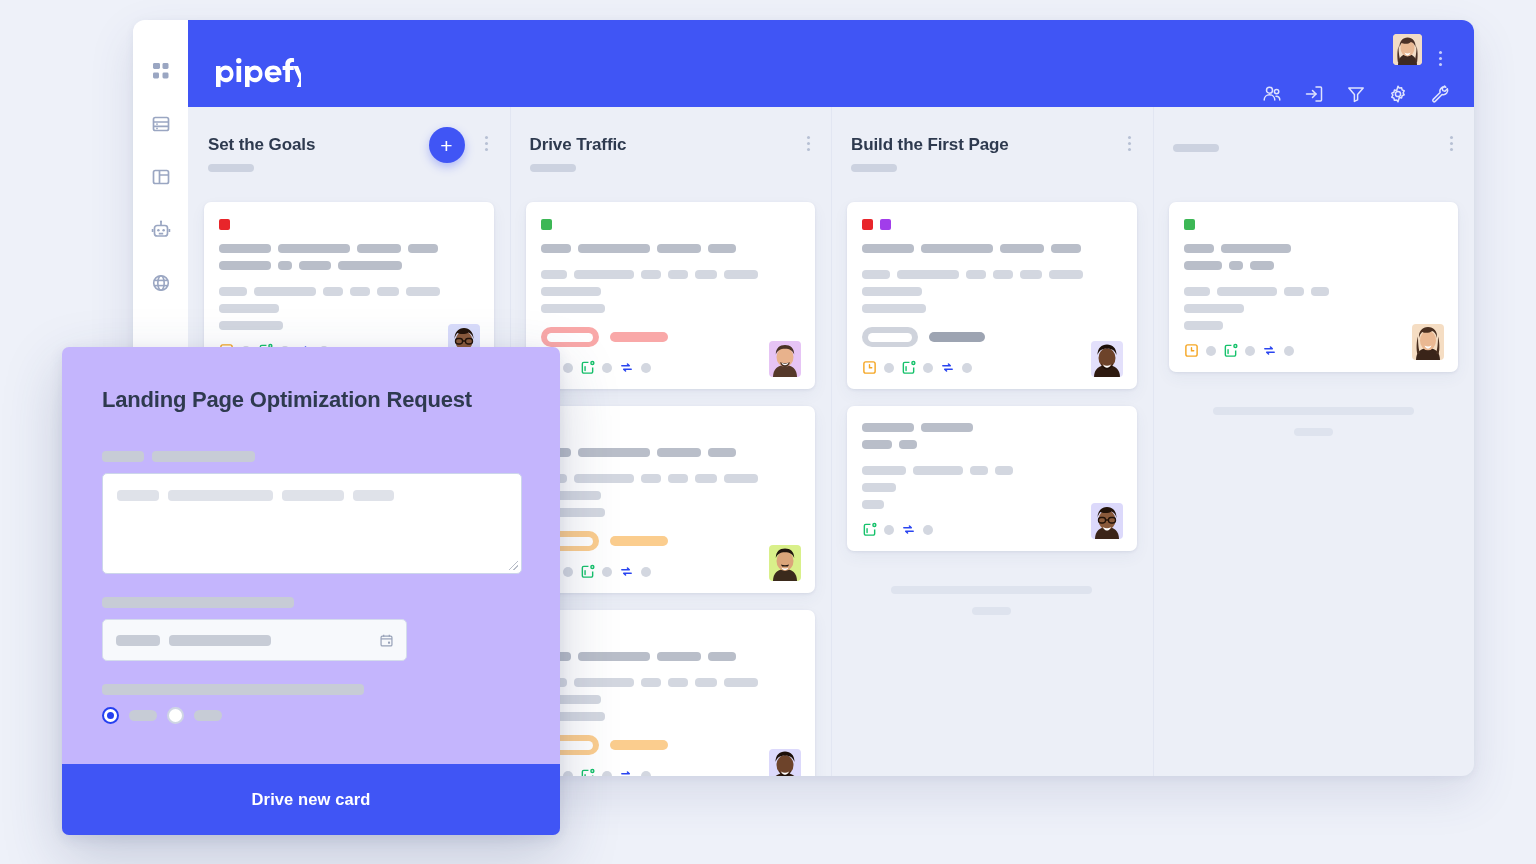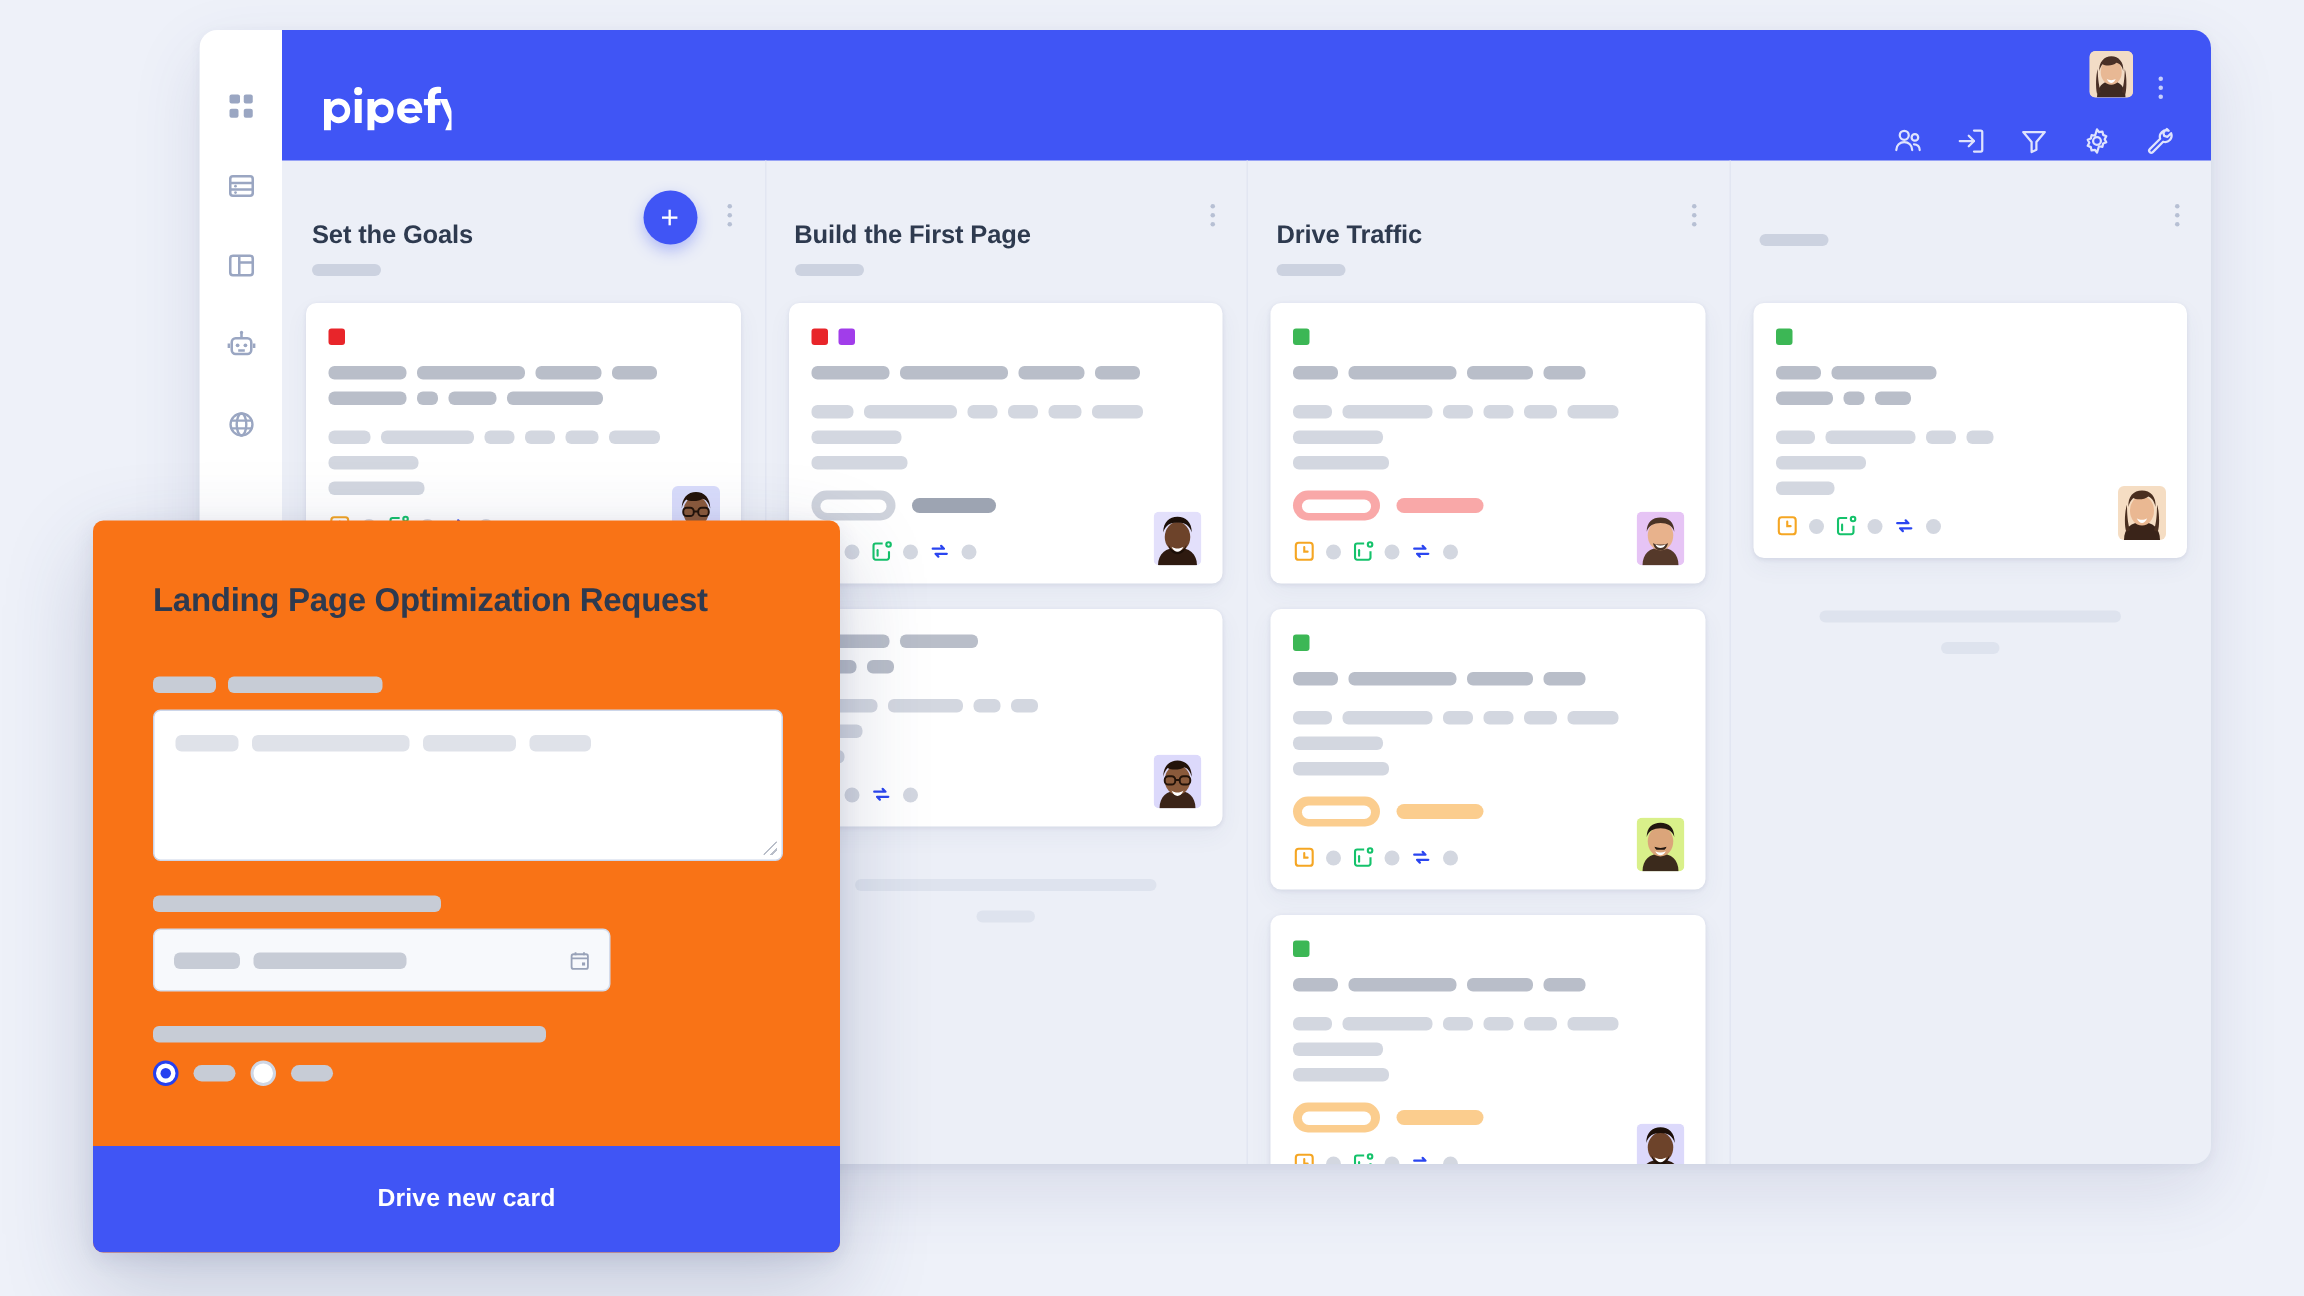--- a/index.html
+++ b/index.html
@@ -103,7 +103,7 @@
   .col-head {
     position: relative;
     height: 80px;
-    padding: 40px 20px 0 20px;
+    padding: 28px 20px 0 20px;
   }
   .col-title {
     font-size: 17px; font-weight: bold; color: #2e3a4f;

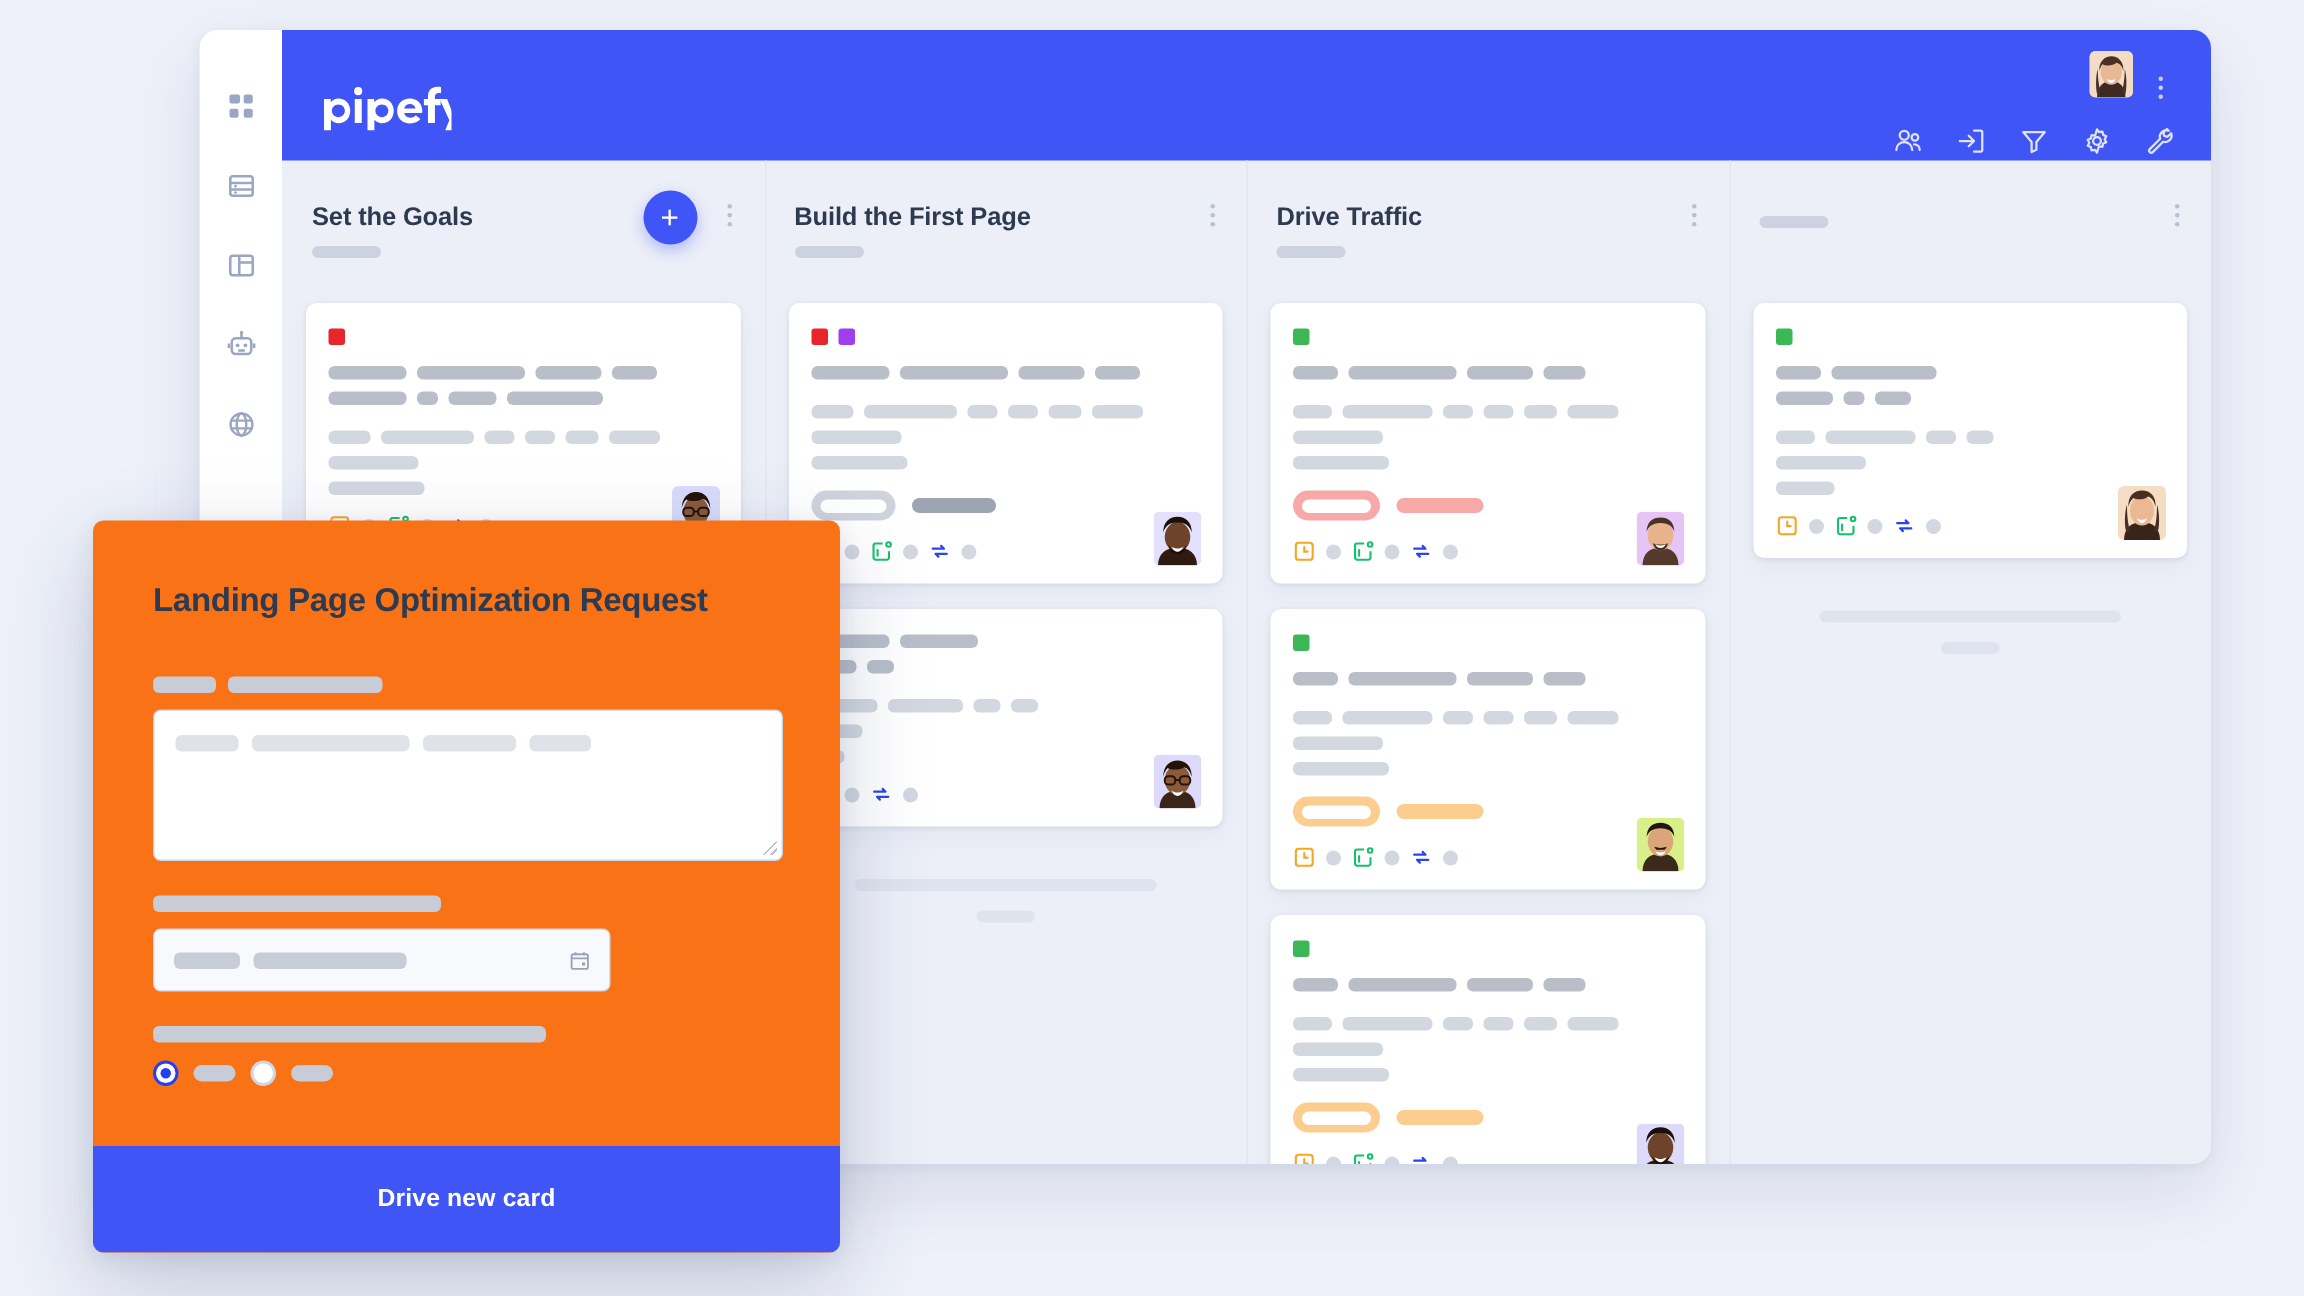--- a/index.html
+++ b/index.html
@@ -457,6 +457,222 @@
 
     <section class="column">
       <div class="col-head">
+        <div class="col-title">Drive Traffic</div>
+        <div class="col-sub"></div>
+        <div class="col-kebab">
+            <i></i>
+            <i></i>
+            <i></i>
+          </div>
+      </div>
+      <div class="col-body">
+
+        <article class="card">
+          <div class="tags">
+            <span class="tag" style="background:#3cb755"></span>
+          </div>
+          <div class="line">
+              <span class="sk" style="width:30px"></span>
+              <span class="sk" style="width:72px"></span>
+              <span class="sk" style="width:44px"></span>
+              <span class="sk" style="width:28px"></span>
+            </div>
+          <div class="block-gap"></div>
+          <div class="line">
+              <span class="sk light" style="width:26px"></span>
+              <span class="sk light" style="width:60px"></span>
+              <span class="sk light" style="width:20px"></span>
+              <span class="sk light" style="width:20px"></span>
+              <span class="sk light" style="width:22px"></span>
+              <span class="sk light" style="width:34px"></span>
+            </div>
+          <div class="line">
+              <span class="sk light" style="width:60px"></span>
+            </div>
+          <div class="line">
+              <span class="sk light" style="width:64px"></span>
+            </div>
+          <div class="badge-row">
+            <span class="pill" style="background:#f9a8a8;width:58px">
+                <i style="width:46px"></i>
+              </span>
+            <span class="pill-bar" style="background:#f9a8a8;width:58px"></span>
+          </div>
+          <div class="card-foot">
+            <span class="foot-ico">
+              <svg width="15" height="15" viewBox="0 0 16 16" fill="none" stroke="#f5a623" stroke-width="1.5">
+                  <rect x="2" y="2" width="12" height="12" rx="2"></rect>
+                  <path d="M8 5v3.3h2.4" stroke-linecap="round"></path>
+                </svg>
+            </span>
+            <span class="dot"></span>
+            <span class="foot-ico">
+              <svg width="15" height="15" viewBox="0 0 16 16" fill="none" stroke="#15c26b" stroke-width="1.5">
+                  <path d="M13.5 8v4.5a1.5 1.5 0 01-1.5 1.5H4a1.5 1.5 0 01-1.5-1.5V4A1.5 1.5 0 014 2.5h5"></path>
+                  <path d="M5.4 7.2v4" stroke-linecap="round"></path>
+                  <circle cx="13.2" cy="3.2" r="1.6"></circle>
+                </svg>
+            </span>
+            <span class="dot"></span>
+            <span class="foot-ico">
+              <svg width="15" height="15" viewBox="0 0 16 16" fill="none" stroke="#2a45f0" stroke-width="1.6" stroke-linecap="round" stroke-linejoin="round">
+                  <path d="M3 6.2h8l-2-2"></path>
+                  <path d="M13 9.8H5l2 2"></path>
+                </svg>
+            </span>
+            <span class="dot"></span>
+          </div>
+          <div class="card-avatar">
+            <svg width="32" height="36" viewBox="0 0 32 36">
+                <rect width="32" height="36" fill="#e6c4f5"></rect>
+                <path d="M4 36c0-8 5-12 12-12s12 4 12 12z" fill="#55392a"></path>
+                <ellipse cx="16" cy="16" rx="8.5" ry="10" fill="#e8b28c"></ellipse>
+                <path d="M6.8 13.5C6.8 7 10.6 4 16 4s9.2 3 9.2 9.5c-1.4-4-4.6-5.8-9.2-5.8S8.2 9.5 6.8 13.5z" fill="#4a3325"></path>
+                <path d="M11 21c1.4 1.4 8.6 1.4 10 0-.6 3.4-2.6 5-5 5s-4.4-1.6-5-5z" fill="#4a3325"></path>
+                <path d="M12.5 21.8c2.2 1.2 4.8 1.2 7 0-.8 1.8-2.2 2.5-3.5 2.5s-2.7-.7-3.5-2.5z" fill="#fff"></path>
+              </svg>
+          </div>
+        </article>
+
+        <article class="card">
+          <div class="tags">
+            <span class="tag" style="background:#3cb755"></span>
+          </div>
+          <div class="line">
+              <span class="sk" style="width:30px"></span>
+              <span class="sk" style="width:72px"></span>
+              <span class="sk" style="width:44px"></span>
+              <span class="sk" style="width:28px"></span>
+            </div>
+          <div class="block-gap"></div>
+          <div class="line">
+              <span class="sk light" style="width:26px"></span>
+              <span class="sk light" style="width:60px"></span>
+              <span class="sk light" style="width:20px"></span>
+              <span class="sk light" style="width:20px"></span>
+              <span class="sk light" style="width:22px"></span>
+              <span class="sk light" style="width:34px"></span>
+            </div>
+          <div class="line">
+              <span class="sk light" style="width:60px"></span>
+            </div>
+          <div class="line">
+              <span class="sk light" style="width:64px"></span>
+            </div>
+          <div class="badge-row">
+            <span class="pill" style="background:#fbcd8e;width:58px">
+                <i style="width:46px"></i>
+              </span>
+            <span class="pill-bar" style="background:#fbcd8e;width:58px"></span>
+          </div>
+          <div class="card-foot">
+            <span class="foot-ico">
+              <svg width="15" height="15" viewBox="0 0 16 16" fill="none" stroke="#f5a623" stroke-width="1.5">
+                  <rect x="2" y="2" width="12" height="12" rx="2"></rect>
+                  <path d="M8 5v3.3h2.4" stroke-linecap="round"></path>
+                </svg>
+            </span>
+            <span class="dot"></span>
+            <span class="foot-ico">
+              <svg width="15" height="15" viewBox="0 0 16 16" fill="none" stroke="#15c26b" stroke-width="1.5">
+                  <path d="M13.5 8v4.5a1.5 1.5 0 01-1.5 1.5H4a1.5 1.5 0 01-1.5-1.5V4A1.5 1.5 0 014 2.5h5"></path>
+                  <path d="M5.4 7.2v4" stroke-linecap="round"></path>
+                  <circle cx="13.2" cy="3.2" r="1.6"></circle>
+                </svg>
+            </span>
+            <span class="dot"></span>
+            <span class="foot-ico">
+              <svg width="15" height="15" viewBox="0 0 16 16" fill="none" stroke="#2a45f0" stroke-width="1.6" stroke-linecap="round" stroke-linejoin="round">
+                  <path d="M3 6.2h8l-2-2"></path>
+                  <path d="M13 9.8H5l2 2"></path>
+                </svg>
+            </span>
+            <span class="dot"></span>
+          </div>
+          <div class="card-avatar">
+            <svg width="32" height="36" viewBox="0 0 32 36">
+                <rect width="32" height="36" fill="#d9f08a"></rect>
+                <path d="M4 36c0-8 5-12 12-12s12 4 12 12z" fill="#3b2a1c"></path>
+                <ellipse cx="16" cy="16" rx="8.5" ry="10" fill="#dba57a"></ellipse>
+                <path d="M6.8 13C6.8 6.6 10.6 3.5 16 3.5S25.2 6.6 25.2 13c-1.4-4-4.6-5.8-9.2-5.8S8.2 9 6.8 13z" fill="#221610"></path>
+                <path d="M12 19.5c2.4 1 5.6 1 8 0-.5 1.5-1.3 2-1.3 2h-5.4s-.8-.5-1.3-2z" fill="#221610"></path>
+                <path d="M12.5 22.5c2.2 1.2 4.8 1.2 7 0-.8 1.8-2.2 2.6-3.5 2.6s-2.7-.8-3.5-2.6z" fill="#fff"></path>
+              </svg>
+          </div>
+        </article>
+
+        <article class="card">
+          <div class="tags">
+            <span class="tag" style="background:#3cb755"></span>
+          </div>
+          <div class="line">
+              <span class="sk" style="width:30px"></span>
+              <span class="sk" style="width:72px"></span>
+              <span class="sk" style="width:44px"></span>
+              <span class="sk" style="width:28px"></span>
+            </div>
+          <div class="block-gap"></div>
+          <div class="line">
+              <span class="sk light" style="width:26px"></span>
+              <span class="sk light" style="width:60px"></span>
+              <span class="sk light" style="width:20px"></span>
+              <span class="sk light" style="width:20px"></span>
+              <span class="sk light" style="width:22px"></span>
+              <span class="sk light" style="width:34px"></span>
+            </div>
+          <div class="line">
+              <span class="sk light" style="width:60px"></span>
+            </div>
+          <div class="line">
+              <span class="sk light" style="width:64px"></span>
+            </div>
+          <div class="badge-row">
+            <span class="pill" style="background:#fbcd8e;width:58px">
+                <i style="width:46px"></i>
+              </span>
+            <span class="pill-bar" style="background:#fbcd8e;width:58px"></span>
+          </div>
+          <div class="card-foot">
+            <span class="foot-ico">
+              <svg width="15" height="15" viewBox="0 0 16 16" fill="none" stroke="#f5a623" stroke-width="1.5">
+                  <rect x="2" y="2" width="12" height="12" rx="2"></rect>
+                  <path d="M8 5v3.3h2.4" stroke-linecap="round"></path>
+                </svg>
+            </span>
+            <span class="dot"></span>
+            <span class="foot-ico">
+              <svg width="15" height="15" viewBox="0 0 16 16" fill="none" stroke="#15c26b" stroke-width="1.5">
+                  <path d="M13.5 8v4.5a1.5 1.5 0 01-1.5 1.5H4a1.5 1.5 0 01-1.5-1.5V4A1.5 1.5 0 014 2.5h5"></path>
+                  <path d="M5.4 7.2v4" stroke-linecap="round"></path>
+                  <circle cx="13.2" cy="3.2" r="1.6"></circle>
+                </svg>
+            </span>
+            <span class="dot"></span>
+            <span class="foot-ico">
+              <svg width="15" height="15" viewBox="0 0 16 16" fill="none" stroke="#2a45f0" stroke-width="1.6" stroke-linecap="round" stroke-linejoin="round">
+                  <path d="M3 6.2h8l-2-2"></path>
+                  <path d="M13 9.8H5l2 2"></path>
+                </svg>
+            </span>
+            <span class="dot"></span>
+          </div>
+          <div class="card-avatar">
+            <svg width="32" height="36" viewBox="0 0 32 36">
+                <rect width="32" height="36" fill="#dcd9fb"></rect>
+                <path d="M3 36c0-8 5.5-12 13-12s13 4 13 12z" fill="#2e1a10"></path>
+                <ellipse cx="16" cy="16" rx="8.5" ry="10" fill="#6d432a"></ellipse>
+                <path d="M6.5 13c0-7 4-10.5 9.5-10.5S25.5 6 25.5 13c-1.4-4.6-4.6-6.6-9.5-6.6S7.9 8.4 6.5 13z" fill="#1c0f08"></path>
+                <path d="M10 21c1.2 3 3.4 4.5 6 4.5s4.8-1.5 6-4.5c-.6 4.2-3 6.5-6 6.5s-5.4-2.3-6-6.5z" fill="#1c0f08"></path>
+                <path d="M12 22.5c2.6 1.6 5.4 1.6 8 0-1 2.4-2.6 3.3-4 3.3s-3-.9-4-3.3z" fill="#fff"></path>
+              </svg>
+          </div>
+        </article>
+
+      </div>
+    </section>
+
+    <section class="column">
+      <div class="col-head">
         <div class="col-title">Build the First Page</div>
         <div class="col-sub"></div>
         <div class="col-kebab">
@@ -592,222 +808,6 @@
           <div class="ghost-1"></div>
           <div class="ghost-2"></div>
         </div>
-      </div>
-    </section>
-
-    <section class="column">
-      <div class="col-head">
-        <div class="col-title">Drive Traffic</div>
-        <div class="col-sub"></div>
-        <div class="col-kebab">
-            <i></i>
-            <i></i>
-            <i></i>
-          </div>
-      </div>
-      <div class="col-body">
-
-        <article class="card">
-          <div class="tags">
-            <span class="tag" style="background:#3cb755"></span>
-          </div>
-          <div class="line">
-              <span class="sk" style="width:30px"></span>
-              <span class="sk" style="width:72px"></span>
-              <span class="sk" style="width:44px"></span>
-              <span class="sk" style="width:28px"></span>
-            </div>
-          <div class="block-gap"></div>
-          <div class="line">
-              <span class="sk light" style="width:26px"></span>
-              <span class="sk light" style="width:60px"></span>
-              <span class="sk light" style="width:20px"></span>
-              <span class="sk light" style="width:20px"></span>
-              <span class="sk light" style="width:22px"></span>
-              <span class="sk light" style="width:34px"></span>
-            </div>
-          <div class="line">
-              <span class="sk light" style="width:60px"></span>
-            </div>
-          <div class="line">
-              <span class="sk light" style="width:64px"></span>
-            </div>
-          <div class="badge-row">
-            <span class="pill" style="background:#f9a8a8;width:58px">
-                <i style="width:46px"></i>
-              </span>
-            <span class="pill-bar" style="background:#f9a8a8;width:58px"></span>
-          </div>
-          <div class="card-foot">
-            <span class="foot-ico">
-              <svg width="15" height="15" viewBox="0 0 16 16" fill="none" stroke="#f5a623" stroke-width="1.5">
-                  <rect x="2" y="2" width="12" height="12" rx="2"></rect>
-                  <path d="M8 5v3.3h2.4" stroke-linecap="round"></path>
-                </svg>
-            </span>
-            <span class="dot"></span>
-            <span class="foot-ico">
-              <svg width="15" height="15" viewBox="0 0 16 16" fill="none" stroke="#15c26b" stroke-width="1.5">
-                  <path d="M13.5 8v4.5a1.5 1.5 0 01-1.5 1.5H4a1.5 1.5 0 01-1.5-1.5V4A1.5 1.5 0 014 2.5h5"></path>
-                  <path d="M5.4 7.2v4" stroke-linecap="round"></path>
-                  <circle cx="13.2" cy="3.2" r="1.6"></circle>
-                </svg>
-            </span>
-            <span class="dot"></span>
-            <span class="foot-ico">
-              <svg width="15" height="15" viewBox="0 0 16 16" fill="none" stroke="#2a45f0" stroke-width="1.6" stroke-linecap="round" stroke-linejoin="round">
-                  <path d="M3 6.2h8l-2-2"></path>
-                  <path d="M13 9.8H5l2 2"></path>
-                </svg>
-            </span>
-            <span class="dot"></span>
-          </div>
-          <div class="card-avatar">
-            <svg width="32" height="36" viewBox="0 0 32 36">
-                <rect width="32" height="36" fill="#e6c4f5"></rect>
-                <path d="M4 36c0-8 5-12 12-12s12 4 12 12z" fill="#55392a"></path>
-                <ellipse cx="16" cy="16" rx="8.5" ry="10" fill="#e8b28c"></ellipse>
-                <path d="M6.8 13.5C6.8 7 10.6 4 16 4s9.2 3 9.2 9.5c-1.4-4-4.6-5.8-9.2-5.8S8.2 9.5 6.8 13.5z" fill="#4a3325"></path>
-                <path d="M11 21c1.4 1.4 8.6 1.4 10 0-.6 3.4-2.6 5-5 5s-4.4-1.6-5-5z" fill="#4a3325"></path>
-                <path d="M12.5 21.8c2.2 1.2 4.8 1.2 7 0-.8 1.8-2.2 2.5-3.5 2.5s-2.7-.7-3.5-2.5z" fill="#fff"></path>
-              </svg>
-          </div>
-        </article>
-
-        <article class="card">
-          <div class="tags">
-            <span class="tag" style="background:#3cb755"></span>
-          </div>
-          <div class="line">
-              <span class="sk" style="width:30px"></span>
-              <span class="sk" style="width:72px"></span>
-              <span class="sk" style="width:44px"></span>
-              <span class="sk" style="width:28px"></span>
-            </div>
-          <div class="block-gap"></div>
-          <div class="line">
-              <span class="sk light" style="width:26px"></span>
-              <span class="sk light" style="width:60px"></span>
-              <span class="sk light" style="width:20px"></span>
-              <span class="sk light" style="width:20px"></span>
-              <span class="sk light" style="width:22px"></span>
-              <span class="sk light" style="width:34px"></span>
-            </div>
-          <div class="line">
-              <span class="sk light" style="width:60px"></span>
-            </div>
-          <div class="line">
-              <span class="sk light" style="width:64px"></span>
-            </div>
-          <div class="badge-row">
-            <span class="pill" style="background:#fbcd8e;width:58px">
-                <i style="width:46px"></i>
-              </span>
-            <span class="pill-bar" style="background:#fbcd8e;width:58px"></span>
-          </div>
-          <div class="card-foot">
-            <span class="foot-ico">
-              <svg width="15" height="15" viewBox="0 0 16 16" fill="none" stroke="#f5a623" stroke-width="1.5">
-                  <rect x="2" y="2" width="12" height="12" rx="2"></rect>
-                  <path d="M8 5v3.3h2.4" stroke-linecap="round"></path>
-                </svg>
-            </span>
-            <span class="dot"></span>
-            <span class="foot-ico">
-              <svg width="15" height="15" viewBox="0 0 16 16" fill="none" stroke="#15c26b" stroke-width="1.5">
-                  <path d="M13.5 8v4.5a1.5 1.5 0 01-1.5 1.5H4a1.5 1.5 0 01-1.5-1.5V4A1.5 1.5 0 014 2.5h5"></path>
-                  <path d="M5.4 7.2v4" stroke-linecap="round"></path>
-                  <circle cx="13.2" cy="3.2" r="1.6"></circle>
-                </svg>
-            </span>
-            <span class="dot"></span>
-            <span class="foot-ico">
-              <svg width="15" height="15" viewBox="0 0 16 16" fill="none" stroke="#2a45f0" stroke-width="1.6" stroke-linecap="round" stroke-linejoin="round">
-                  <path d="M3 6.2h8l-2-2"></path>
-                  <path d="M13 9.8H5l2 2"></path>
-                </svg>
-            </span>
-            <span class="dot"></span>
-          </div>
-          <div class="card-avatar">
-            <svg width="32" height="36" viewBox="0 0 32 36">
-                <rect width="32" height="36" fill="#d9f08a"></rect>
-                <path d="M4 36c0-8 5-12 12-12s12 4 12 12z" fill="#3b2a1c"></path>
-                <ellipse cx="16" cy="16" rx="8.5" ry="10" fill="#dba57a"></ellipse>
-                <path d="M6.8 13C6.8 6.6 10.6 3.5 16 3.5S25.2 6.6 25.2 13c-1.4-4-4.6-5.8-9.2-5.8S8.2 9 6.8 13z" fill="#221610"></path>
-                <path d="M12 19.5c2.4 1 5.6 1 8 0-.5 1.5-1.3 2-1.3 2h-5.4s-.8-.5-1.3-2z" fill="#221610"></path>
-                <path d="M12.5 22.5c2.2 1.2 4.8 1.2 7 0-.8 1.8-2.2 2.6-3.5 2.6s-2.7-.8-3.5-2.6z" fill="#fff"></path>
-              </svg>
-          </div>
-        </article>
-
-        <article class="card">
-          <div class="tags">
-            <span class="tag" style="background:#3cb755"></span>
-          </div>
-          <div class="line">
-              <span class="sk" style="width:30px"></span>
-              <span class="sk" style="width:72px"></span>
-              <span class="sk" style="width:44px"></span>
-              <span class="sk" style="width:28px"></span>
-            </div>
-          <div class="block-gap"></div>
-          <div class="line">
-              <span class="sk light" style="width:26px"></span>
-              <span class="sk light" style="width:60px"></span>
-              <span class="sk light" style="width:20px"></span>
-              <span class="sk light" style="width:20px"></span>
-              <span class="sk light" style="width:22px"></span>
-              <span class="sk light" style="width:34px"></span>
-            </div>
-          <div class="line">
-              <span class="sk light" style="width:60px"></span>
-            </div>
-          <div class="line">
-              <span class="sk light" style="width:64px"></span>
-            </div>
-          <div class="badge-row">
-            <span class="pill" style="background:#fbcd8e;width:58px">
-                <i style="width:46px"></i>
-              </span>
-            <span class="pill-bar" style="background:#fbcd8e;width:58px"></span>
-          </div>
-          <div class="card-foot">
-            <span class="foot-ico">
-              <svg width="15" height="15" viewBox="0 0 16 16" fill="none" stroke="#f5a623" stroke-width="1.5">
-                  <rect x="2" y="2" width="12" height="12" rx="2"></rect>
-                  <path d="M8 5v3.3h2.4" stroke-linecap="round"></path>
-                </svg>
-            </span>
-            <span class="dot"></span>
-            <span class="foot-ico">
-              <svg width="15" height="15" viewBox="0 0 16 16" fill="none" stroke="#15c26b" stroke-width="1.5">
-                  <path d="M13.5 8v4.5a1.5 1.5 0 01-1.5 1.5H4a1.5 1.5 0 01-1.5-1.5V4A1.5 1.5 0 014 2.5h5"></path>
-                  <path d="M5.4 7.2v4" stroke-linecap="round"></path>
-                  <circle cx="13.2" cy="3.2" r="1.6"></circle>
-                </svg>
-            </span>
-            <span class="dot"></span>
-            <span class="foot-ico">
-              <svg width="15" height="15" viewBox="0 0 16 16" fill="none" stroke="#2a45f0" stroke-width="1.6" stroke-linecap="round" stroke-linejoin="round">
-                  <path d="M3 6.2h8l-2-2"></path>
-                  <path d="M13 9.8H5l2 2"></path>
-                </svg>
-            </span>
-            <span class="dot"></span>
-          </div>
-          <div class="card-avatar">
-            <svg width="32" height="36" viewBox="0 0 32 36">
-                <rect width="32" height="36" fill="#dcd9fb"></rect>
-                <path d="M3 36c0-8 5.5-12 13-12s13 4 13 12z" fill="#2e1a10"></path>
-                <ellipse cx="16" cy="16" rx="8.5" ry="10" fill="#6d432a"></ellipse>
-                <path d="M6.5 13c0-7 4-10.5 9.5-10.5S25.5 6 25.5 13c-1.4-4.6-4.6-6.6-9.5-6.6S7.9 8.4 6.5 13z" fill="#1c0f08"></path>
-                <path d="M10 21c1.2 3 3.4 4.5 6 4.5s4.8-1.5 6-4.5c-.6 4.2-3 6.5-6 6.5s-5.4-2.3-6-6.5z" fill="#1c0f08"></path>
-                <path d="M12 22.5c2.6 1.6 5.4 1.6 8 0-1 2.4-2.6 3.3-4 3.3s-3-.9-4-3.3z" fill="#fff"></path>
-              </svg>
-          </div>
-        </article>
-
       </div>
     </section>
 

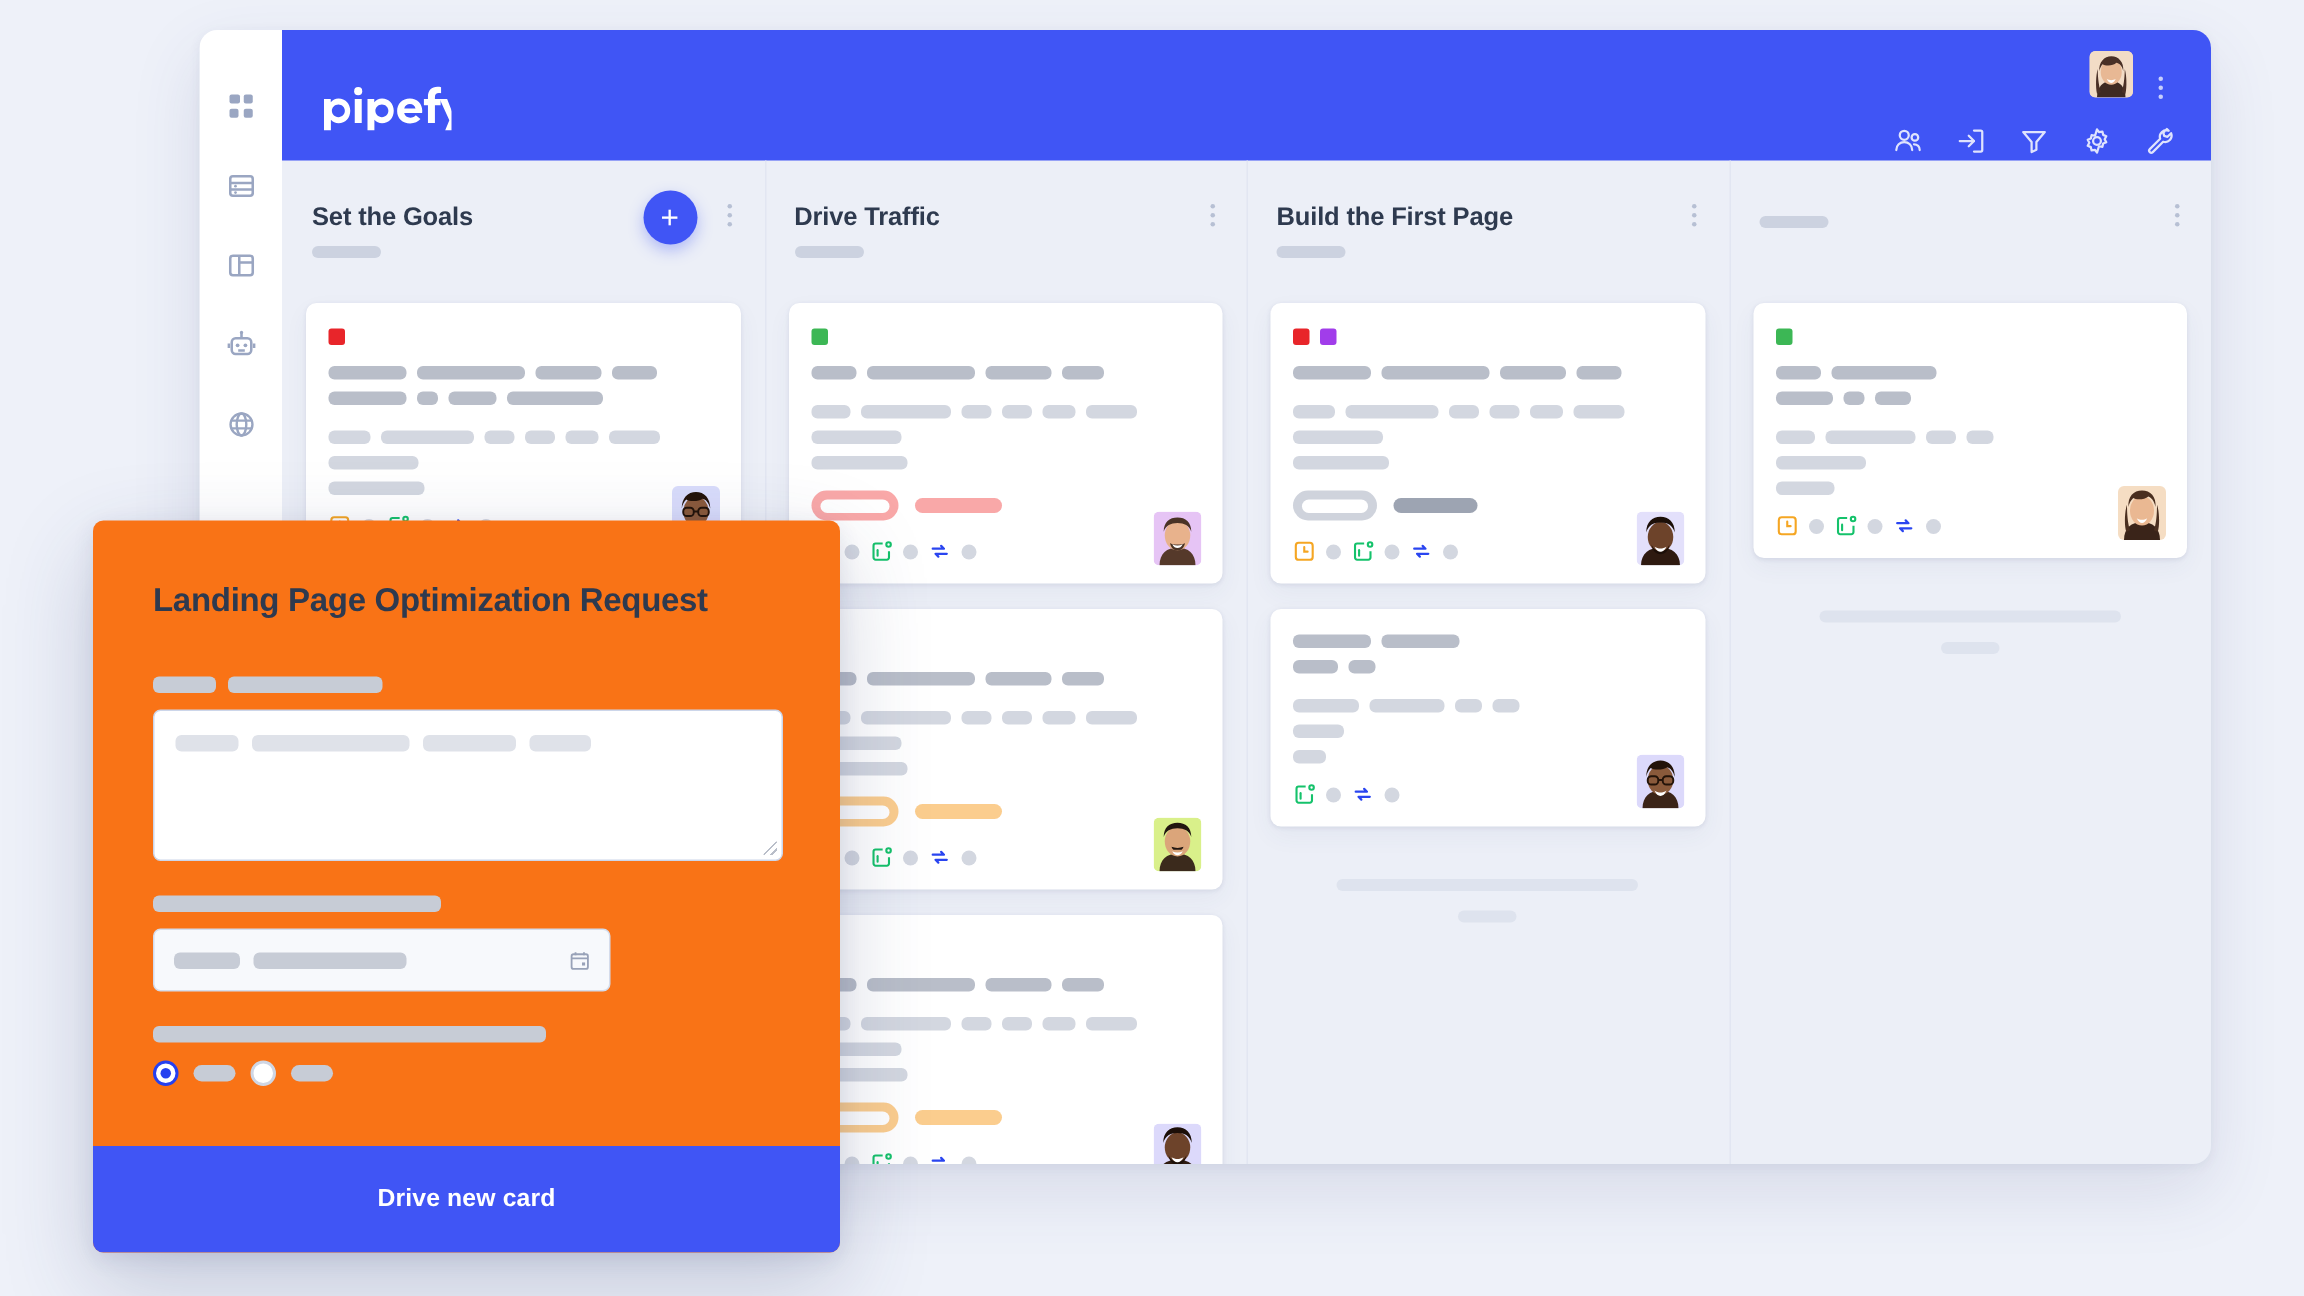--- a/index.html
+++ b/index.html
@@ -175,7 +175,7 @@
     position: absolute;
     left: 62px; top: 347px;
     width: 498px; height: 488px;
-    background: #f97316;
+    background: #c4b5fd;
     border-radius: 7px;
     box-shadow: 0 22px 60px rgba(45,58,110,.22), 0 4px 14px rgba(45,58,110,.10);
     overflow: hidden;

